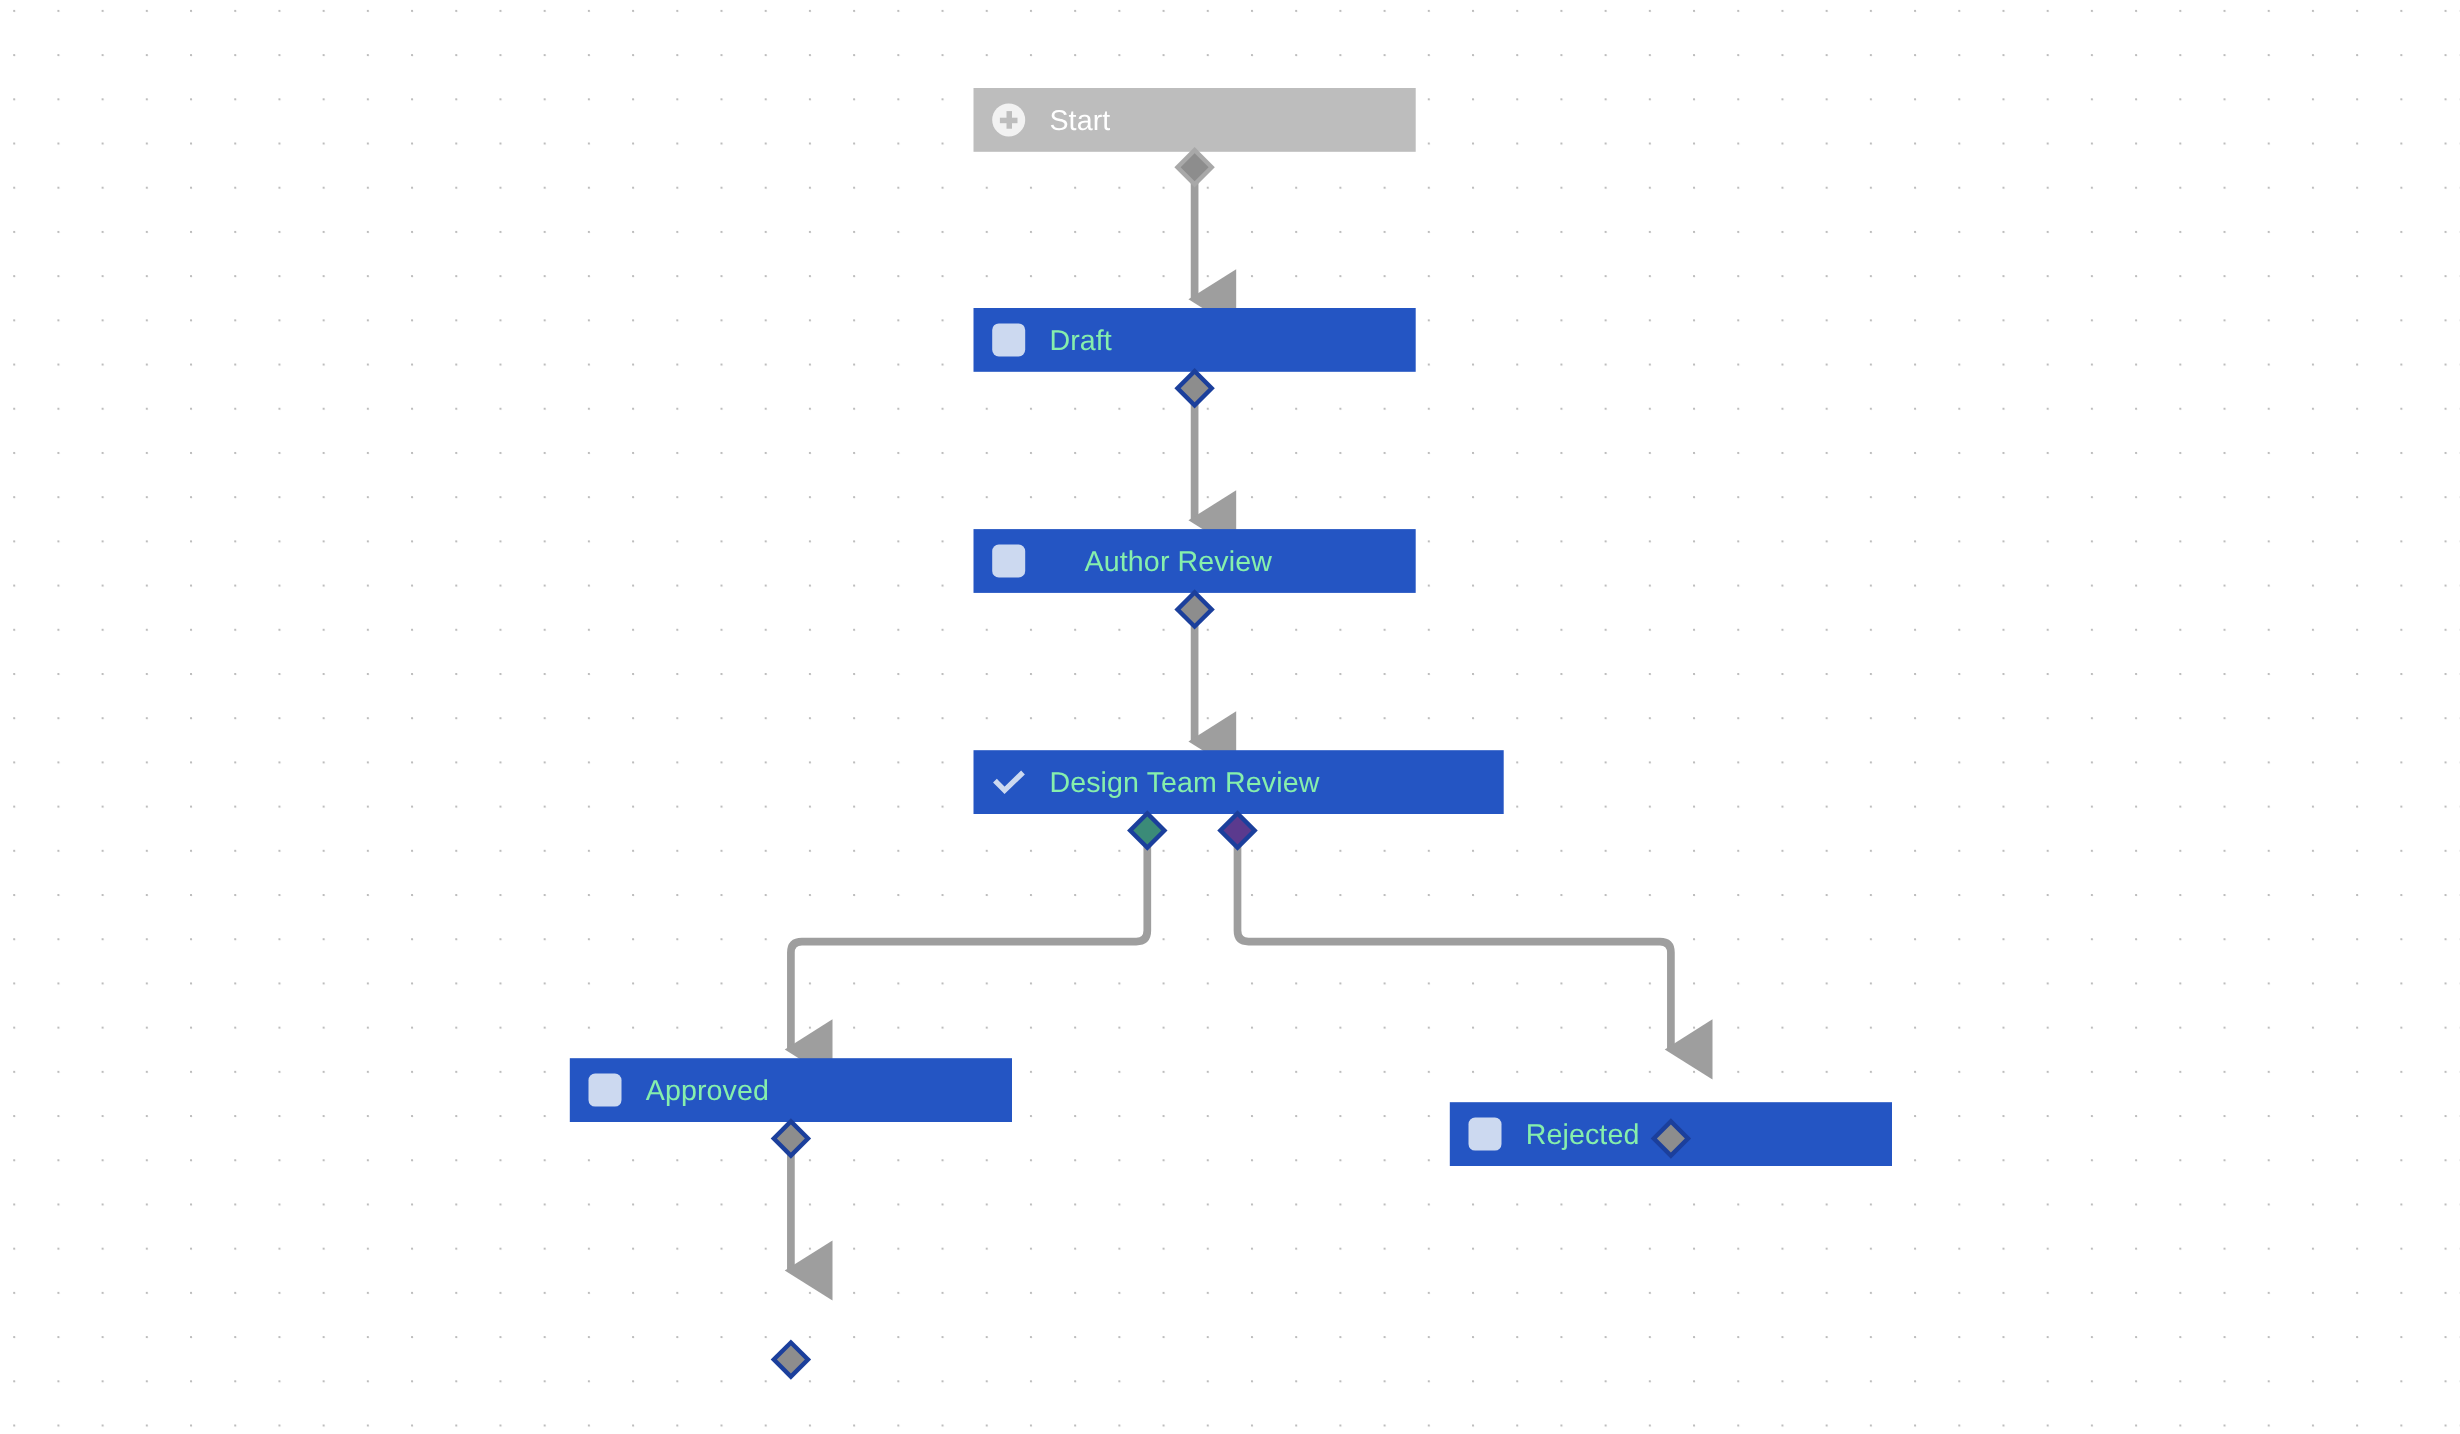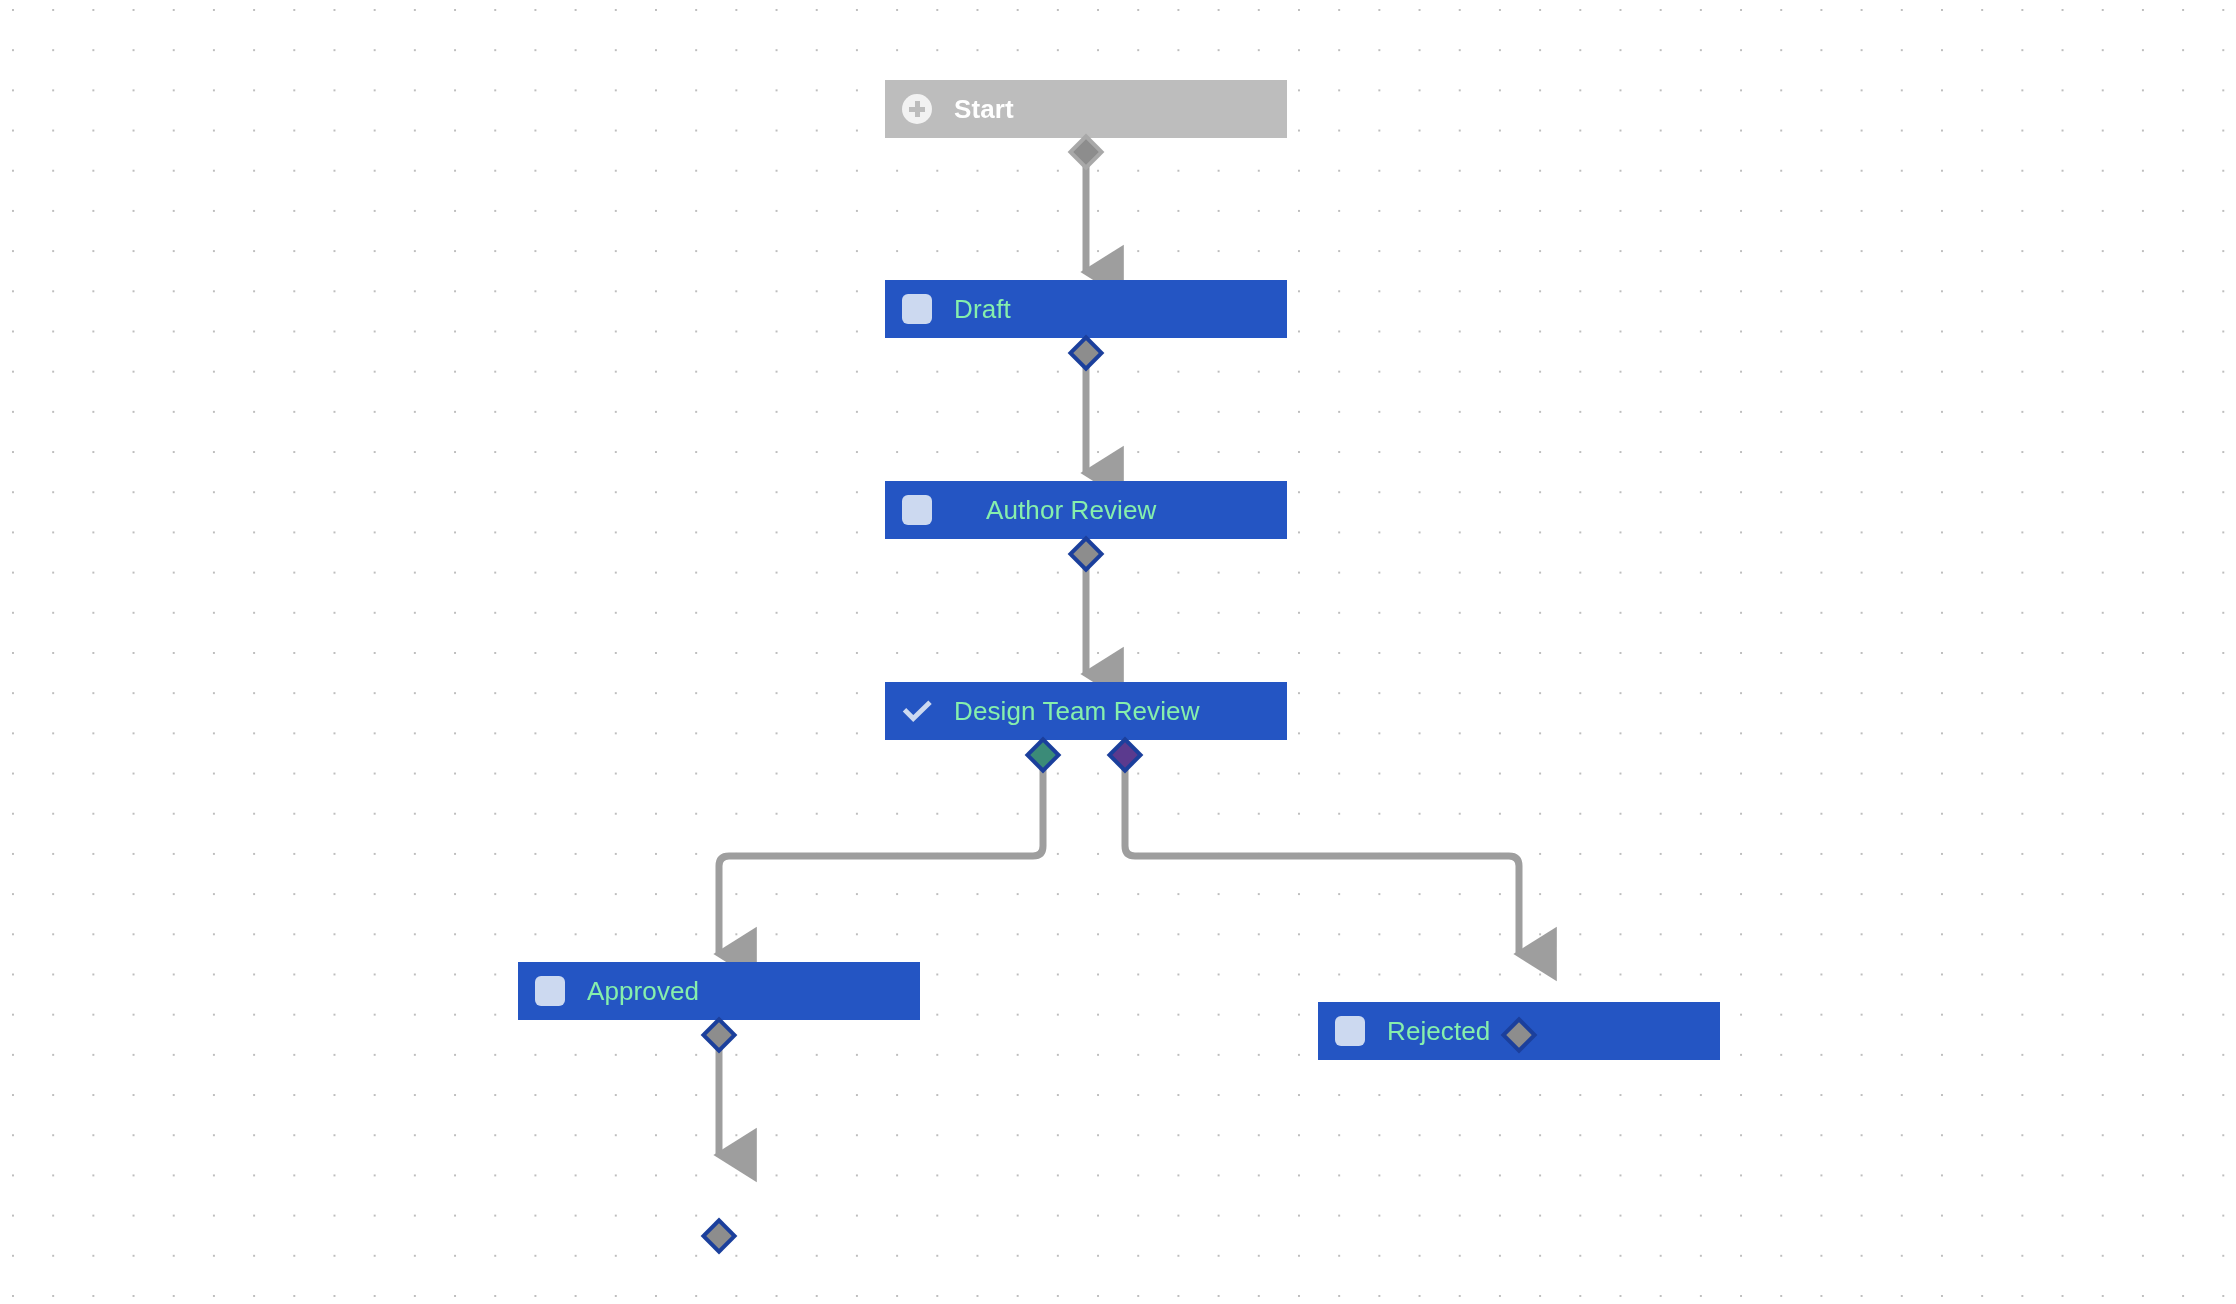--- a/index.html
+++ b/index.html
@@ -43,7 +43,7 @@
     user-select: none;
   }
   .node.blue  { background: #2455c3; }
-  .node.gray  { background: #bdbdbd; color: #ffffff; font-weight: bold; }
+  .node.gray  { background: #bdbdbd; color: #ffffff; }
   .node-icon {
     flex: 0 0 auto;
     width: 30px; height: 30px;

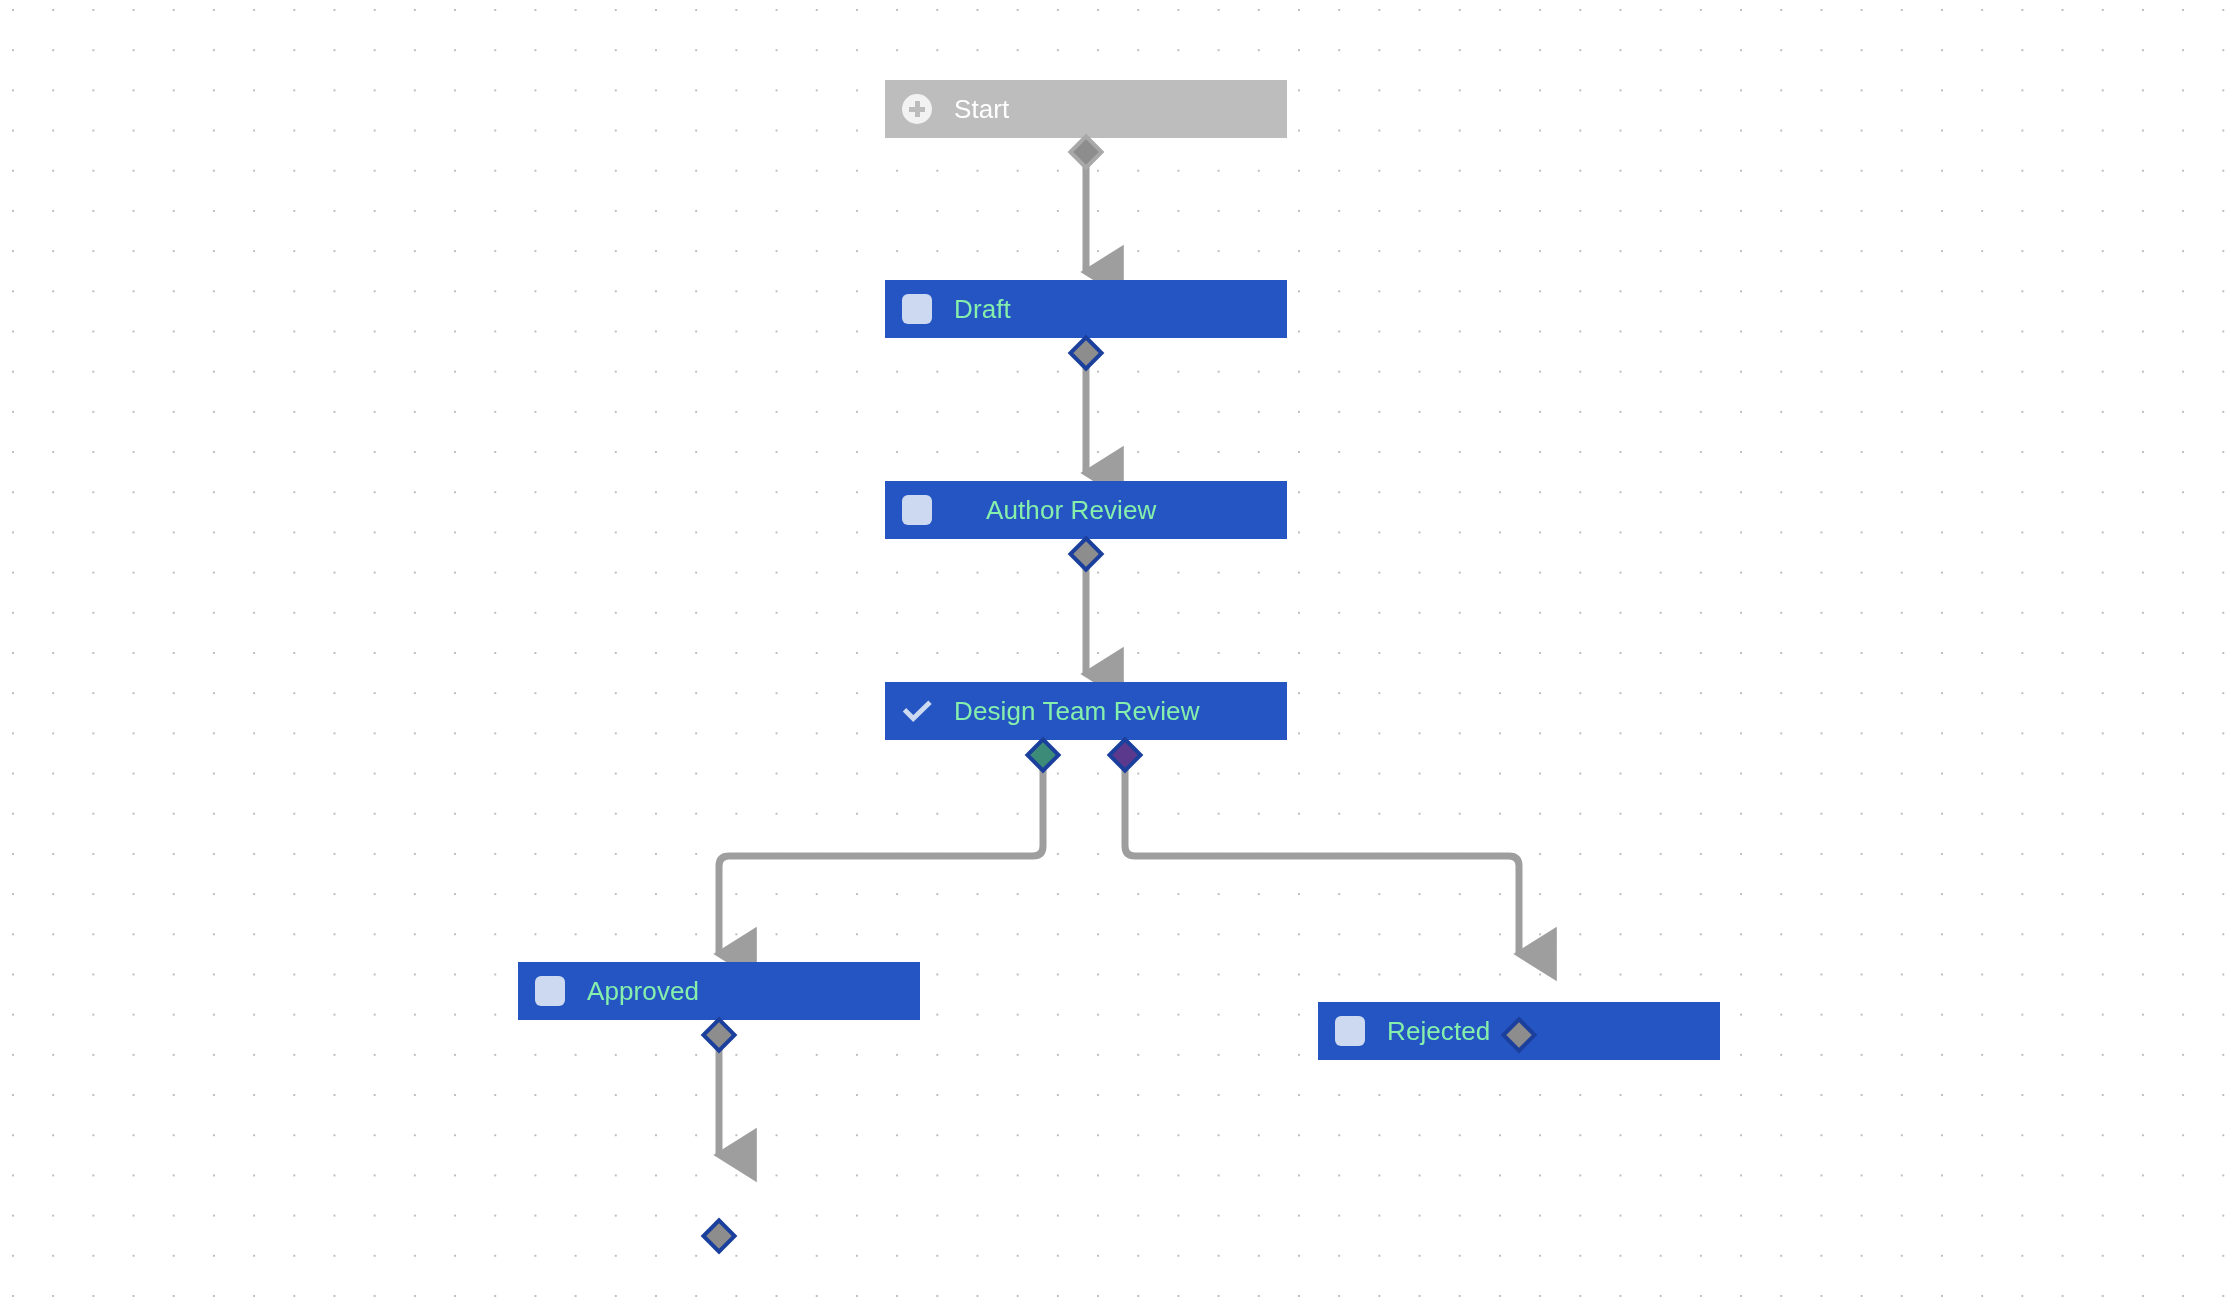--- a/index.html
+++ b/index.html
@@ -131,7 +131,7 @@
     <span class="node-label">Author Review</span>
   </div>
 
-  <div class="node blue" style="left:885px; top:682px; width:402px;">
+  <div class="node blue" style="left:885px; top:682px; width:482px;">
     <span class="node-icon">
       <svg width="32" height="32" viewBox="0 0 32 32" aria-hidden="true">
         <path d="M4.5 16.5 L12 24 L28 8.5" fill="none" stroke="#ccd9f0" stroke-width="5.2" stroke-linecap="square" stroke-linejoin="miter"></path>

